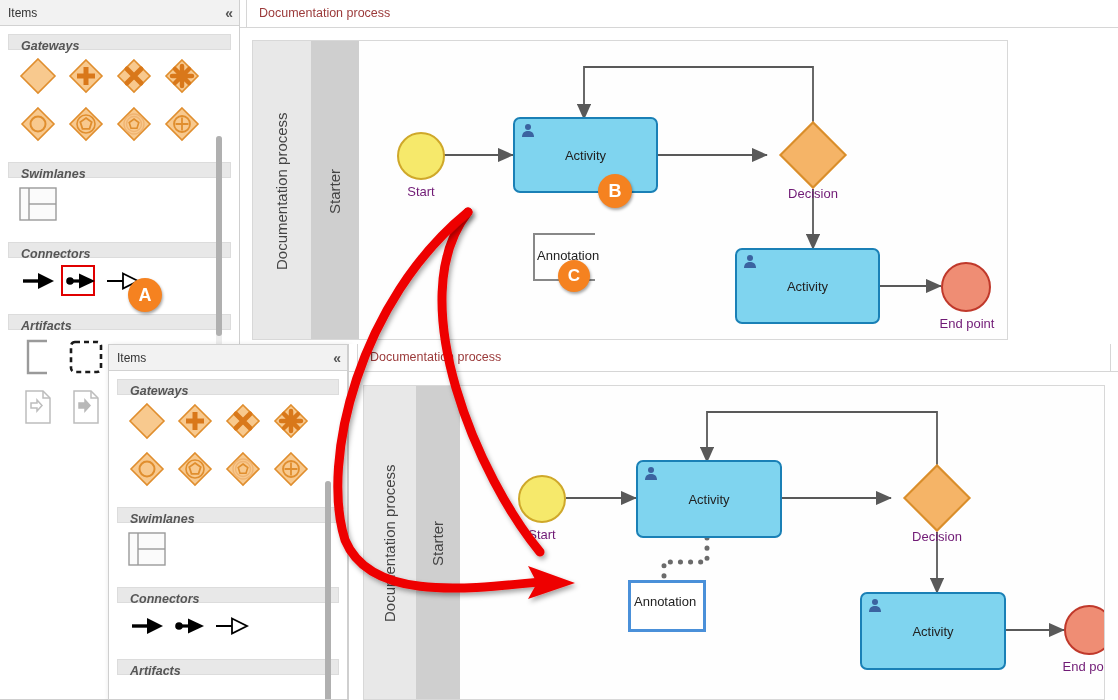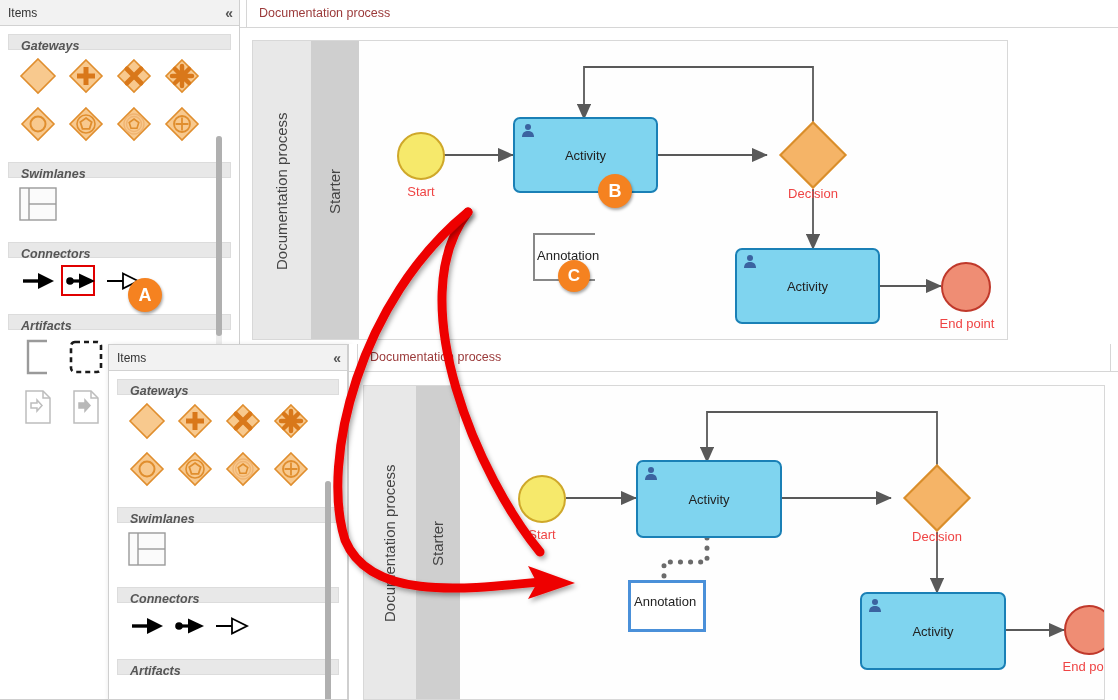--- a/index.html
+++ b/index.html
@@ -47,7 +47,7 @@
     position:absolute;writing-mode:vertical-rl;transform:rotate(180deg);
     color:#444;white-space:nowrap;text-align:center;
   }
-  .shape-label{position:absolute;color:#ef4444;text-align:center;white-space:nowrap;}
+  .shape-label{position:absolute;color:#701a75;text-align:center;white-space:nowrap;}
 
   .bpmn-task{
     position:absolute;background:#7fd4ef;border:2px solid #1a80b6;border-radius:7px;

